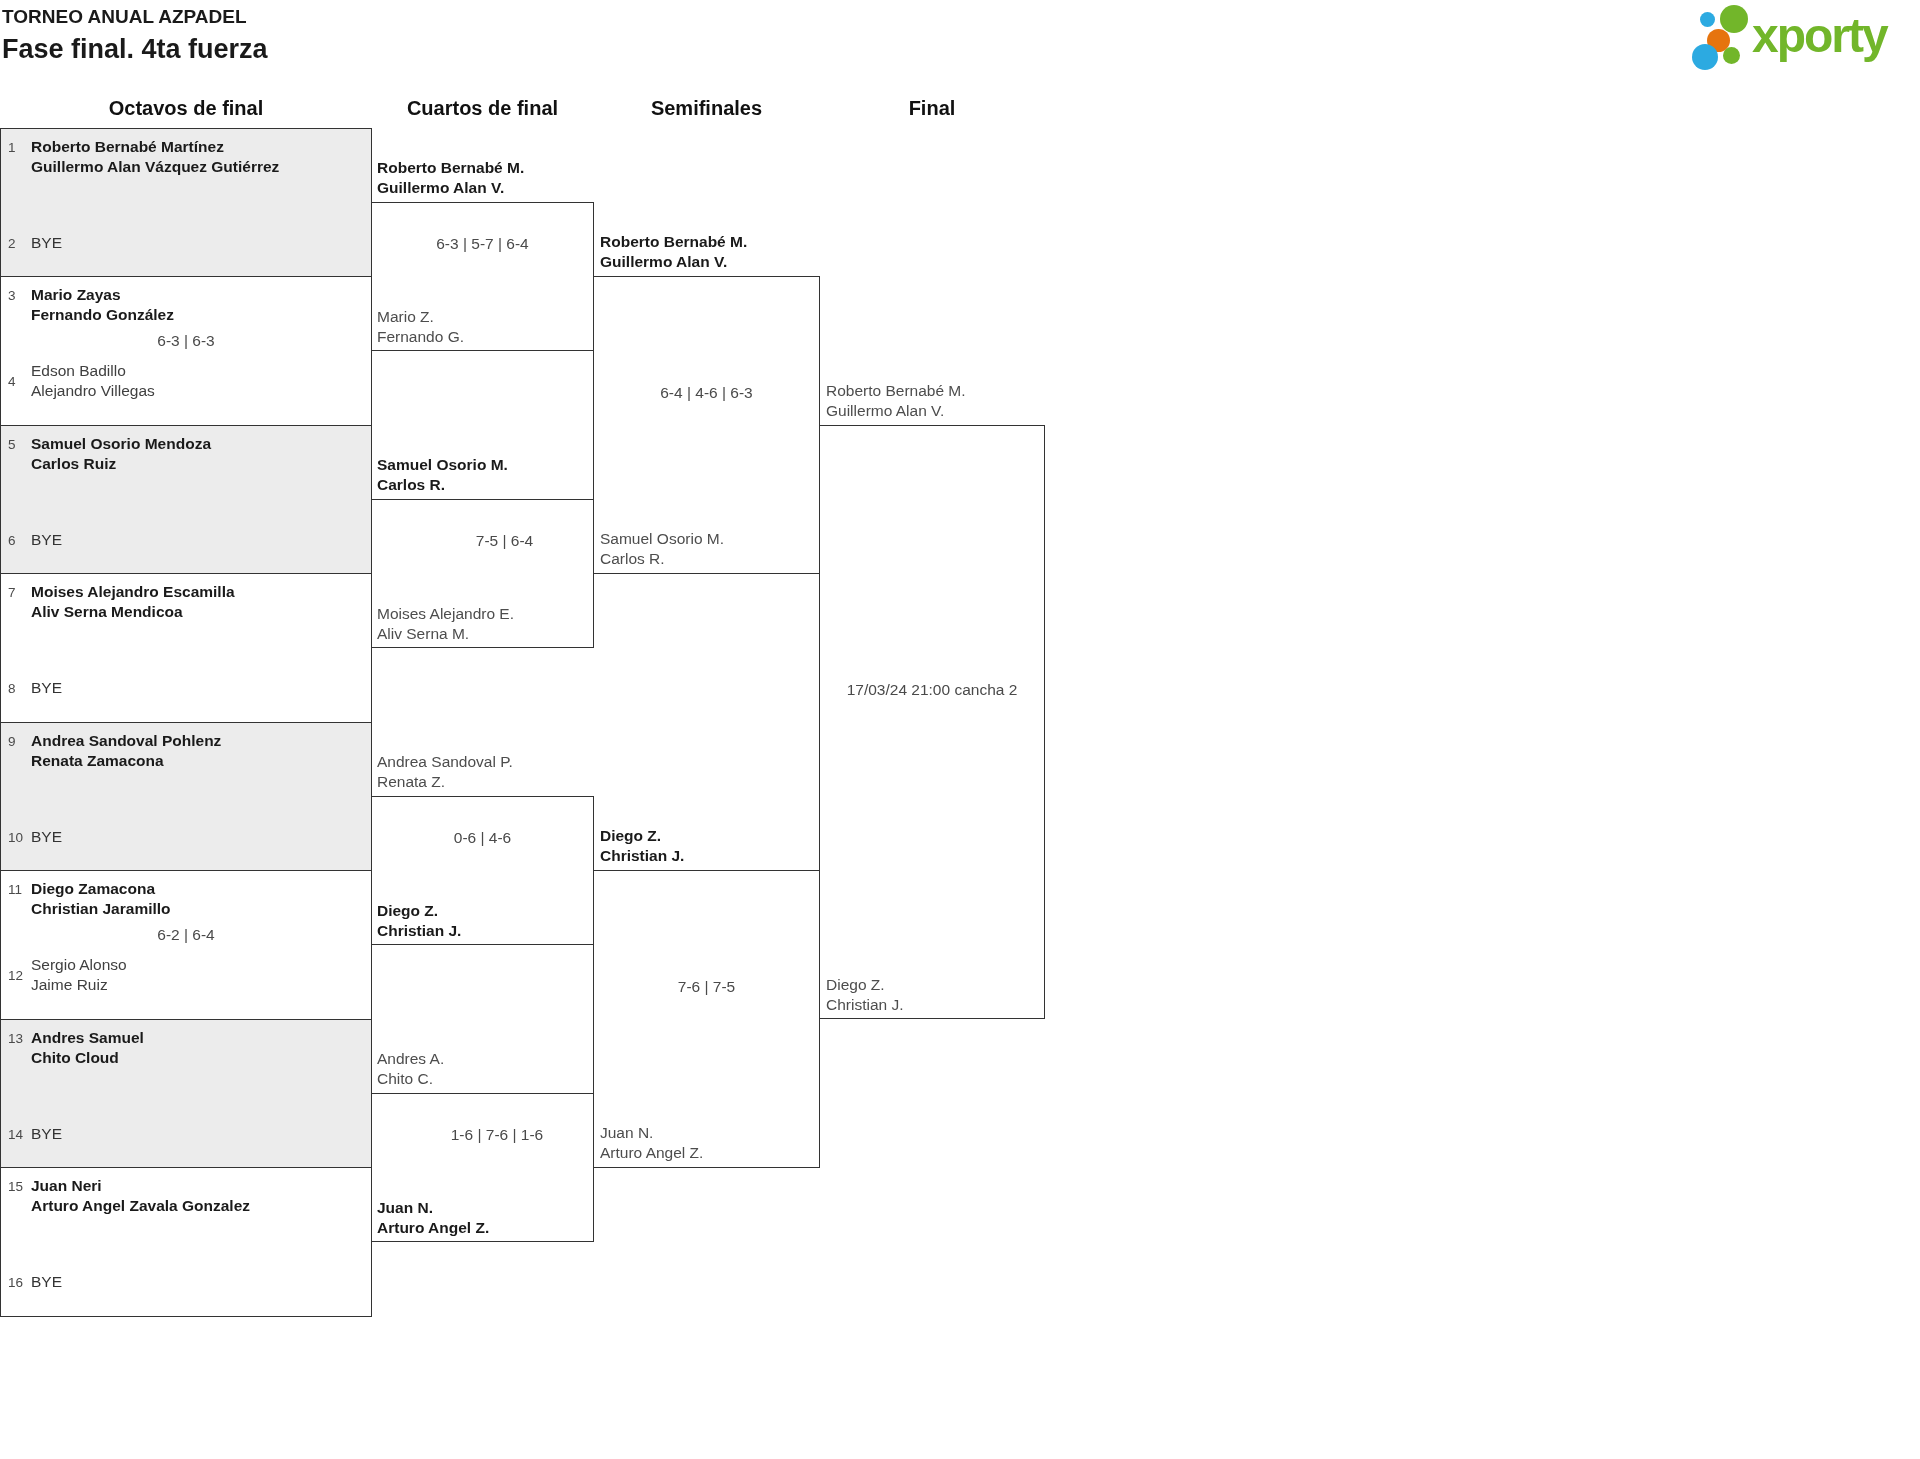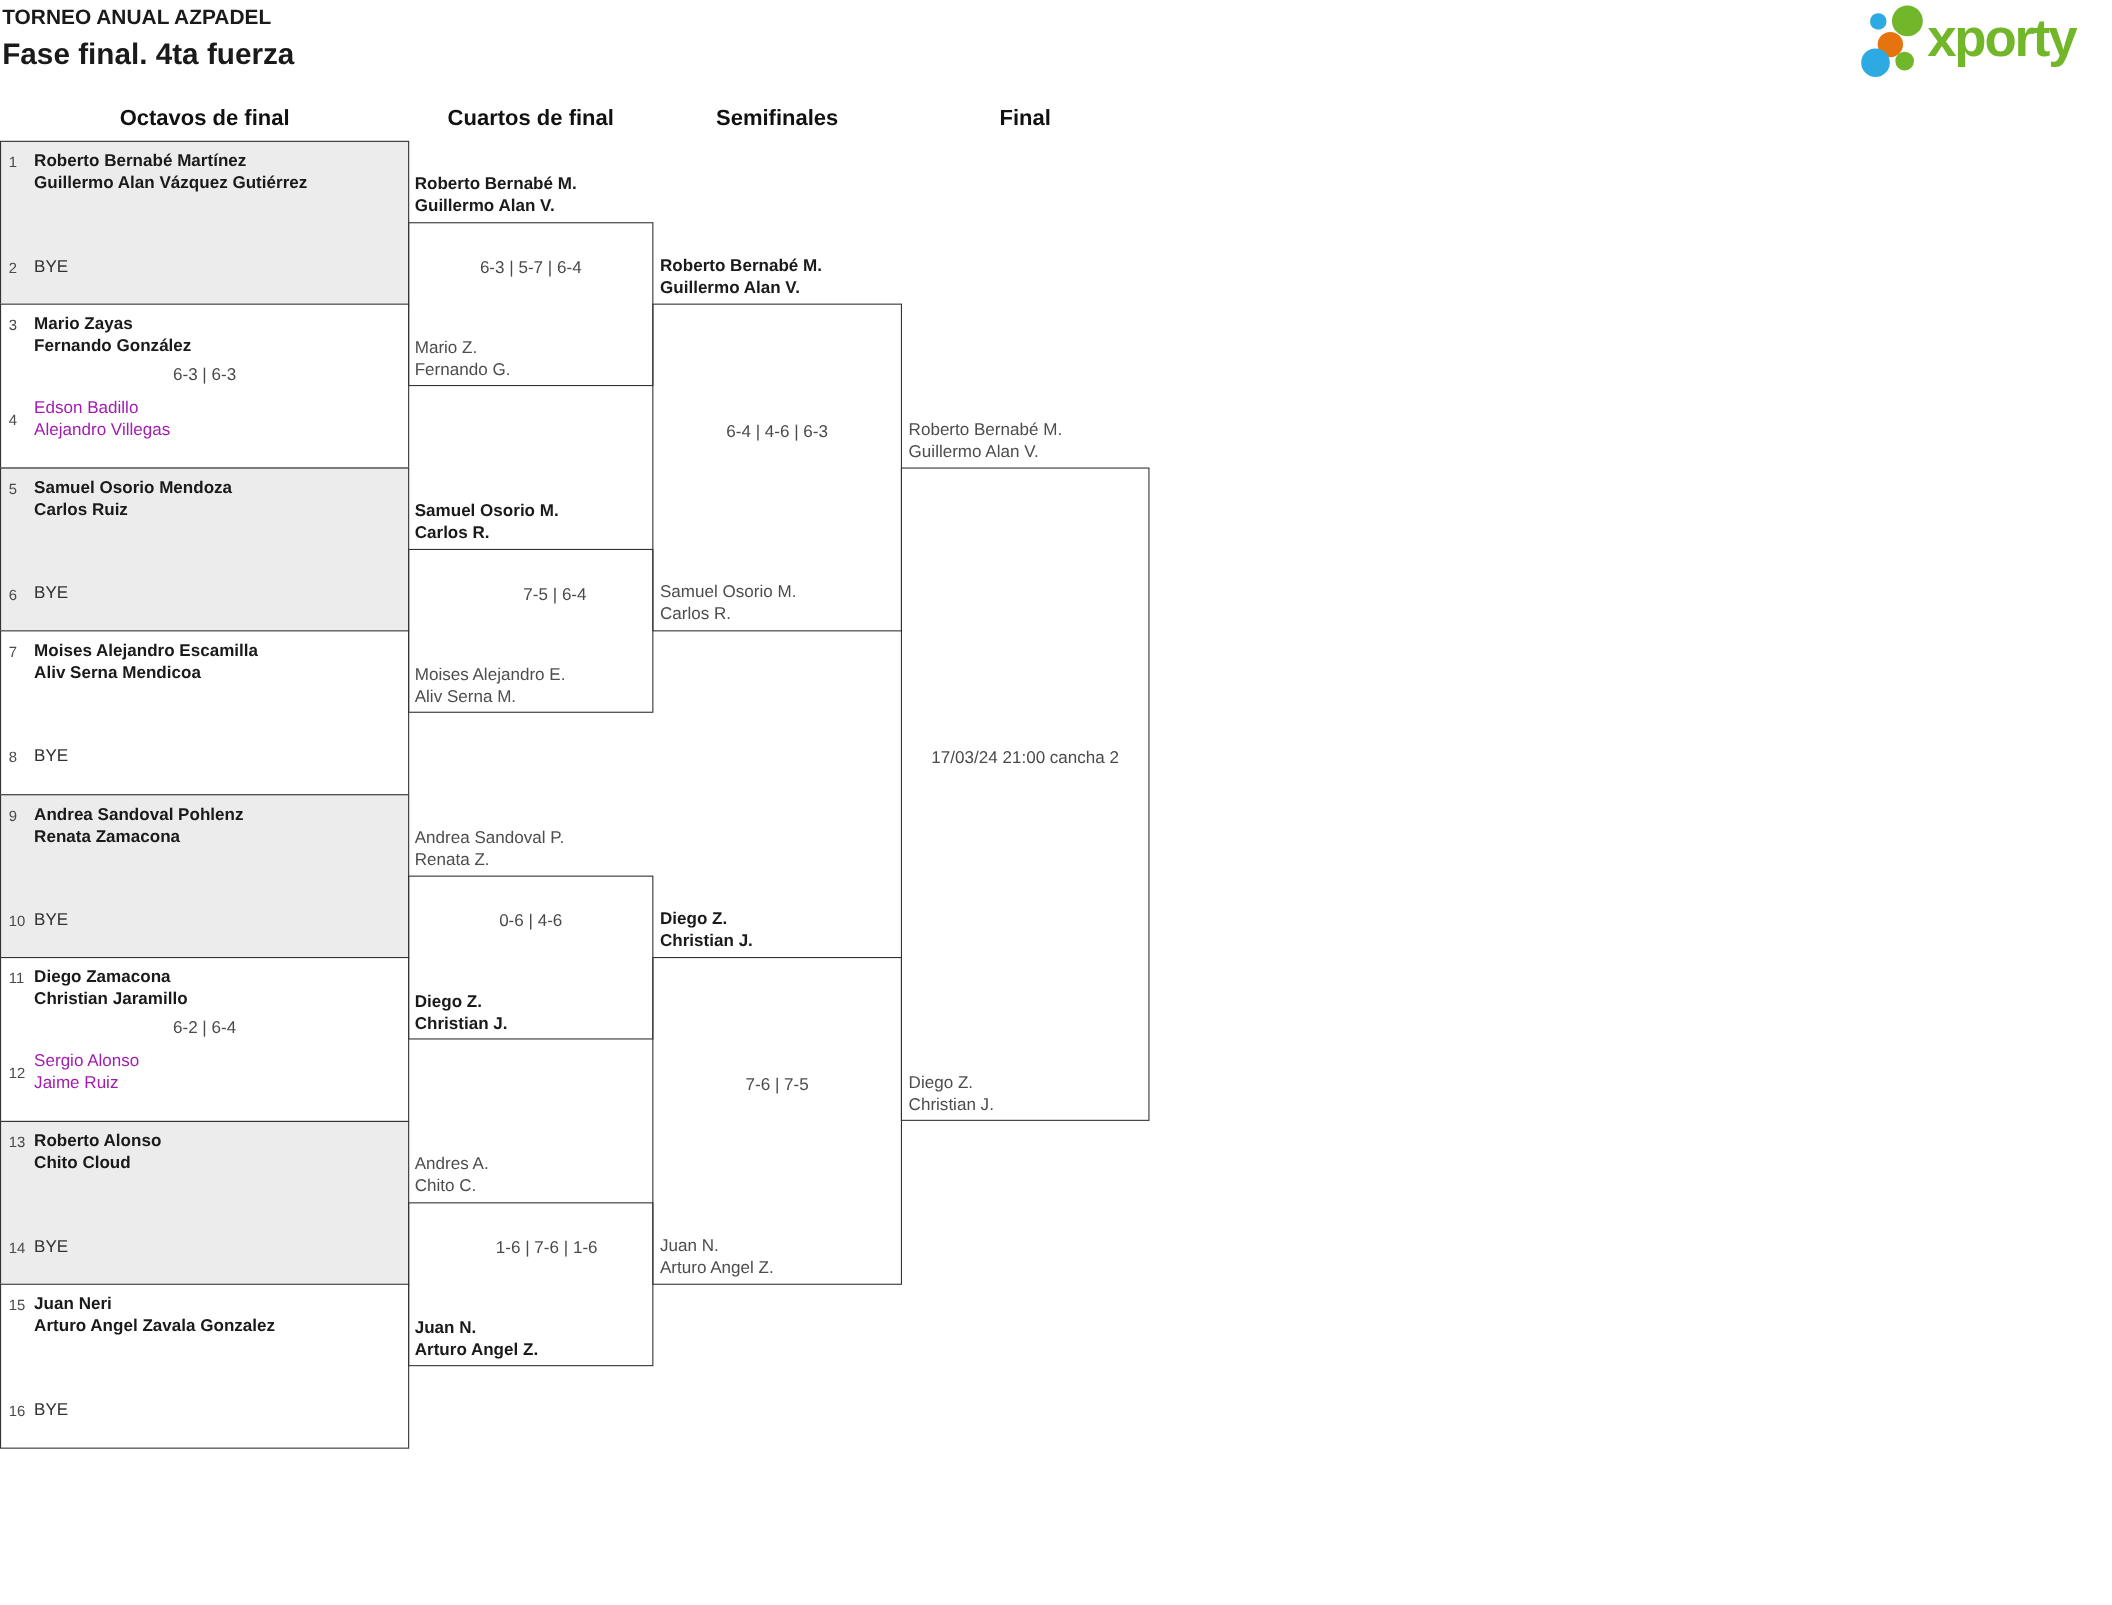--- a/index.html
+++ b/index.html
@@ -20,7 +20,7 @@
   .ent.b{bottom:24px;align-items:center}
   .seed{width:23px;flex:none;font-size:13.5px;color:#4a4a4a}
   .ent.t .seed{padding-top:3px}
-  .names{font-size:15.5px;line-height:20px;color:#a21caf}
+  .names{font-size:15.5px;line-height:20px;color:#404040}
   .names.win{font-weight:700;color:#1a1a1a}
   .names.bye{color:#333}
 

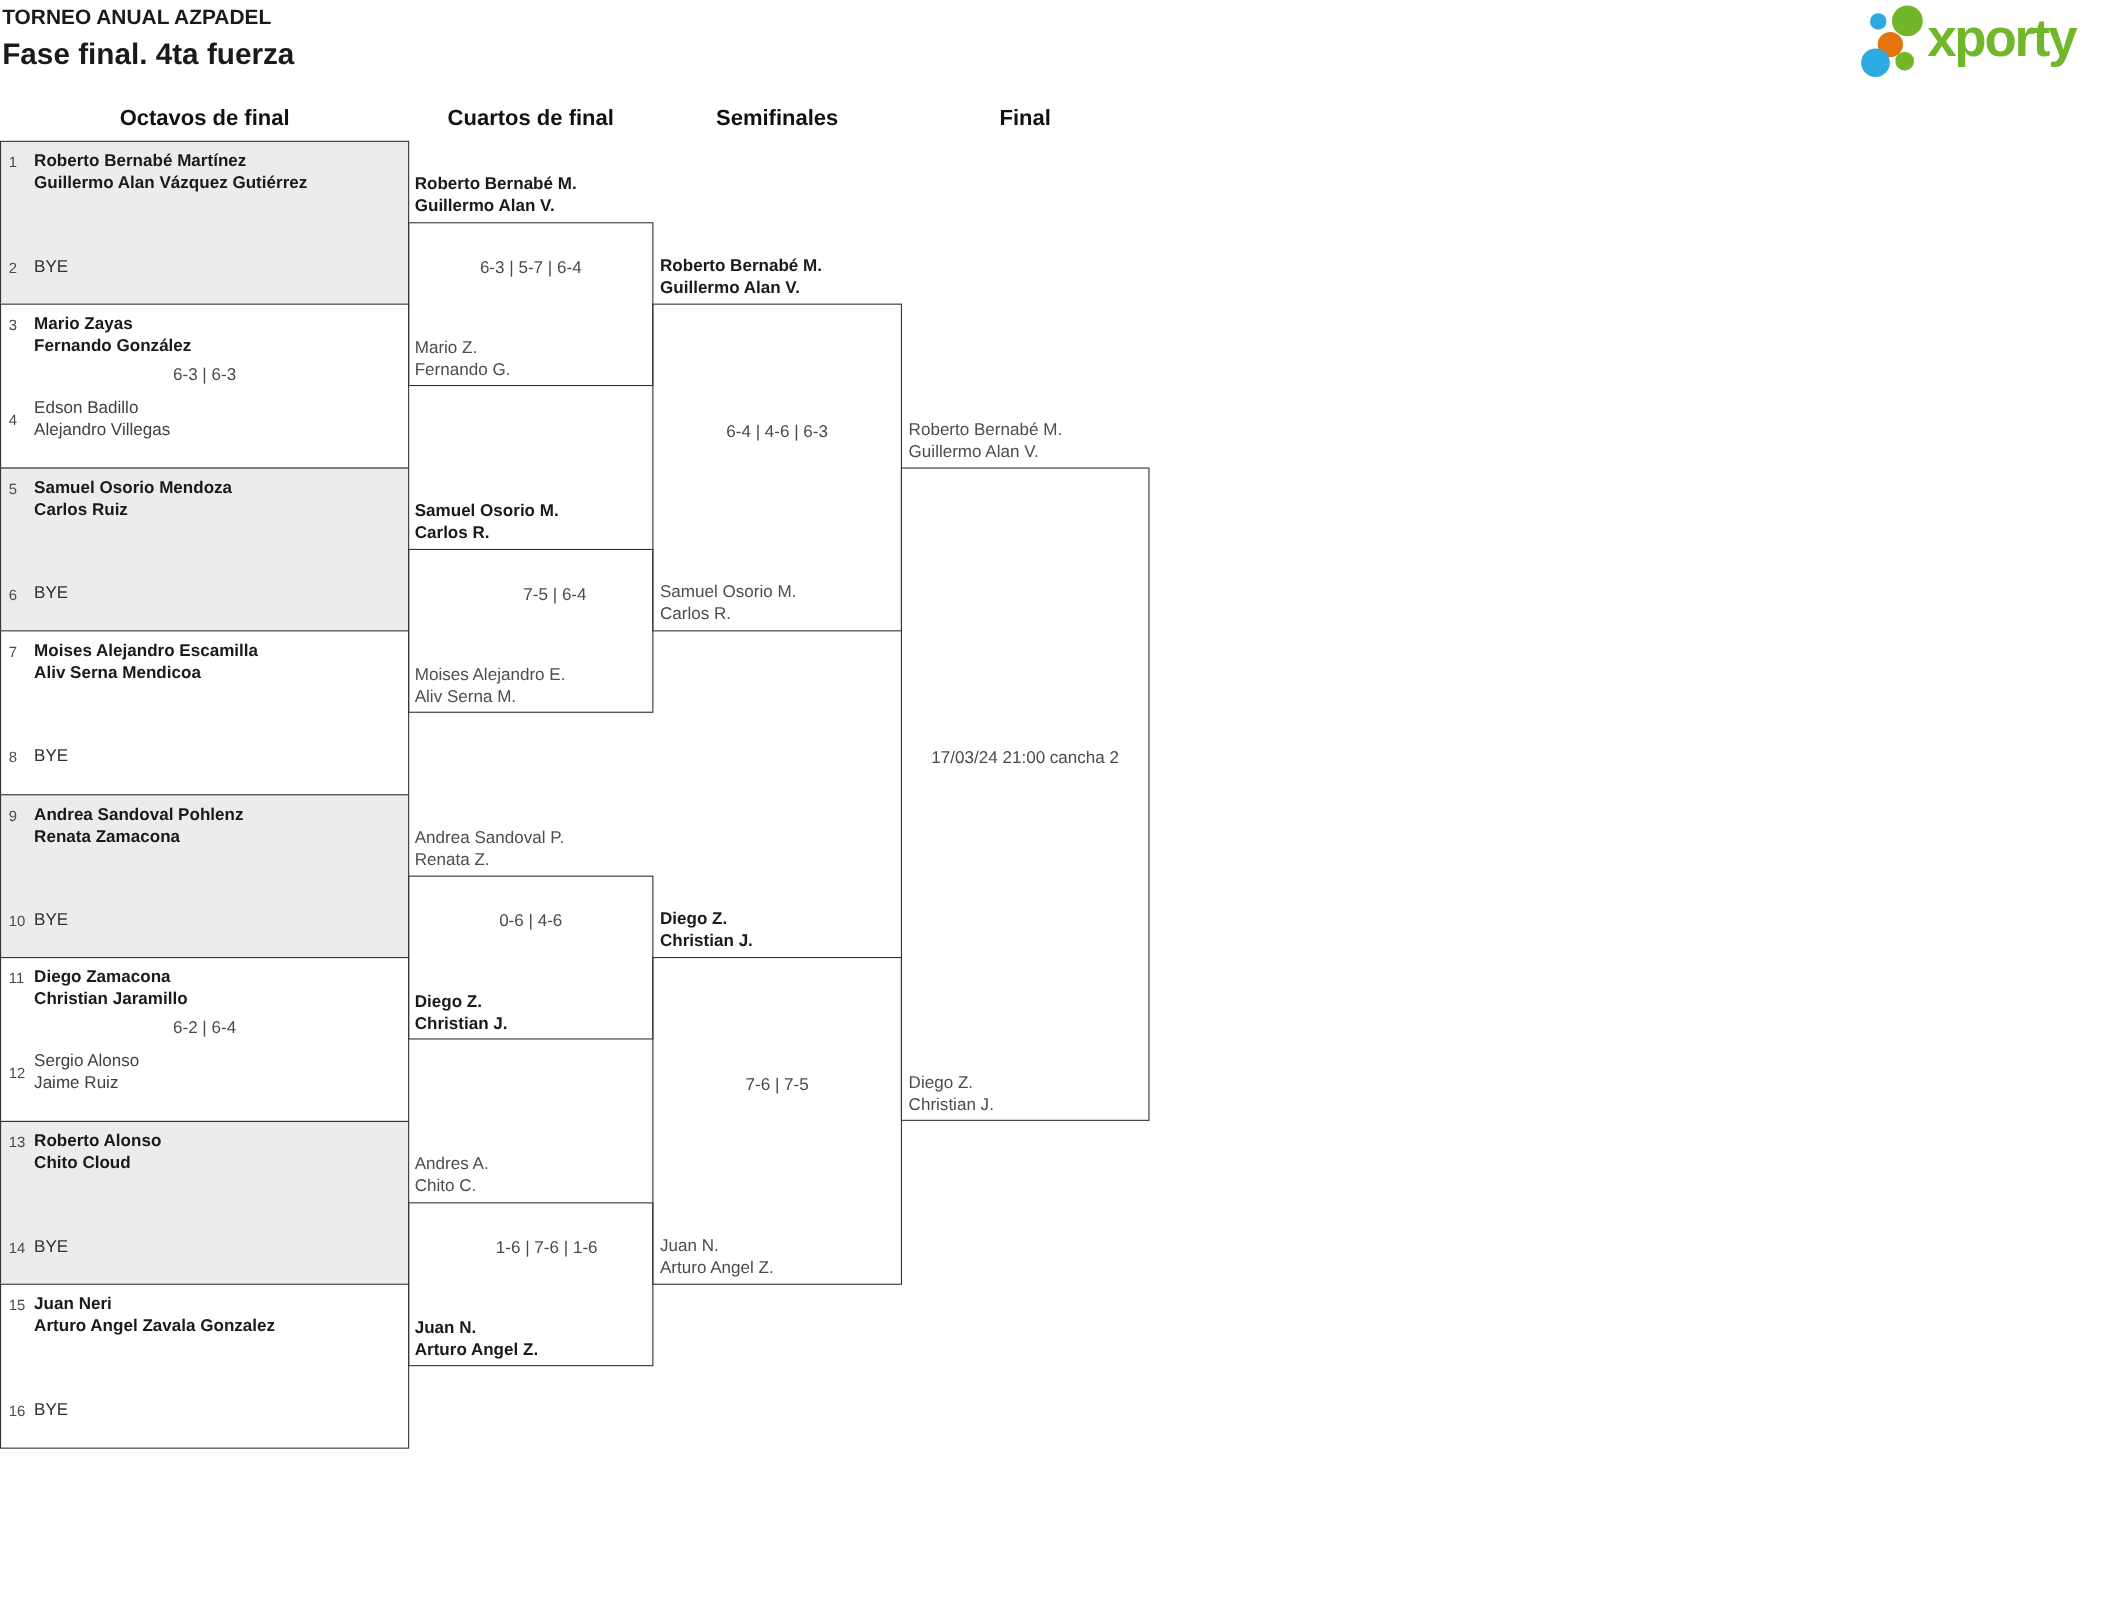--- a/index.html
+++ b/index.html
@@ -168,7 +168,7 @@
   <div class="ent t">
     <div class="seed">13</div>
     <div class="names win">
-        <div>Roberto Alonso</div>
+        <div>Andres Samuel</div>
         <div>Chito Cloud</div>
       </div>
   </div>

